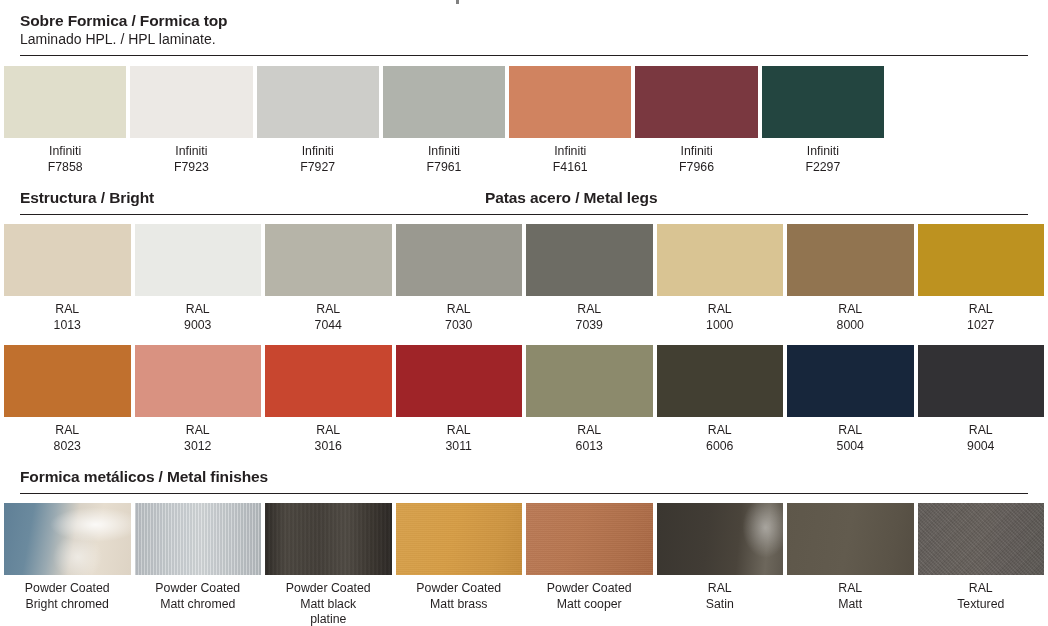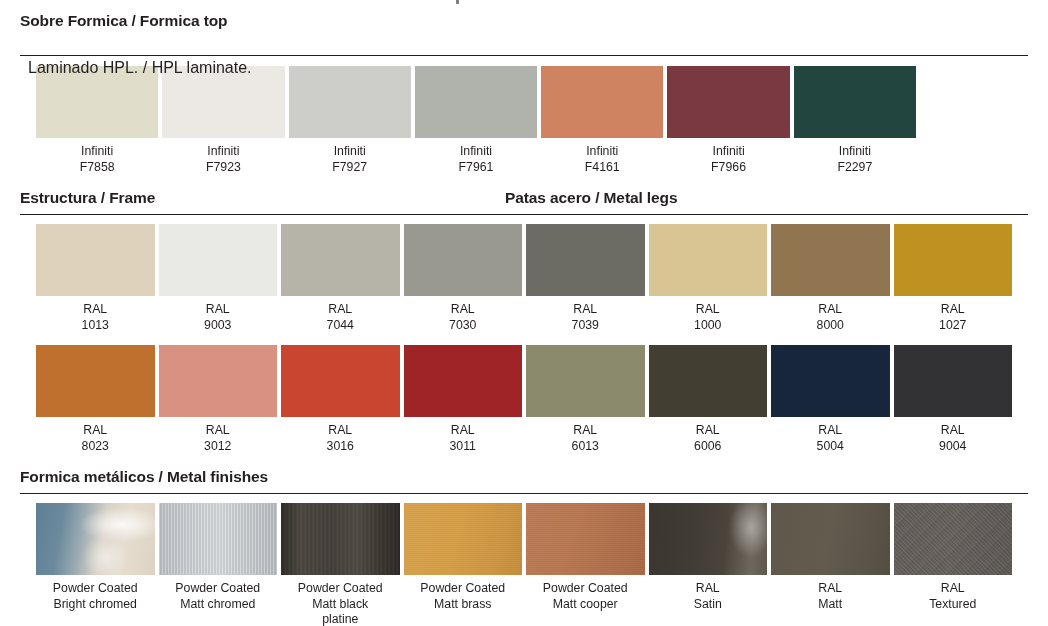--- a/index.html
+++ b/index.html
@@ -49,12 +49,11 @@
   .head-sub {
     position: absolute;
     top: 19px;
-    left: 8px;
-    font-size: 16px;
+    left: 0;
+    font-size: 14px;
     font-weight: normal;
     line-height: 19px;
     white-space: nowrap;
-    margin-top: 28px;
   }
 
   .rule {

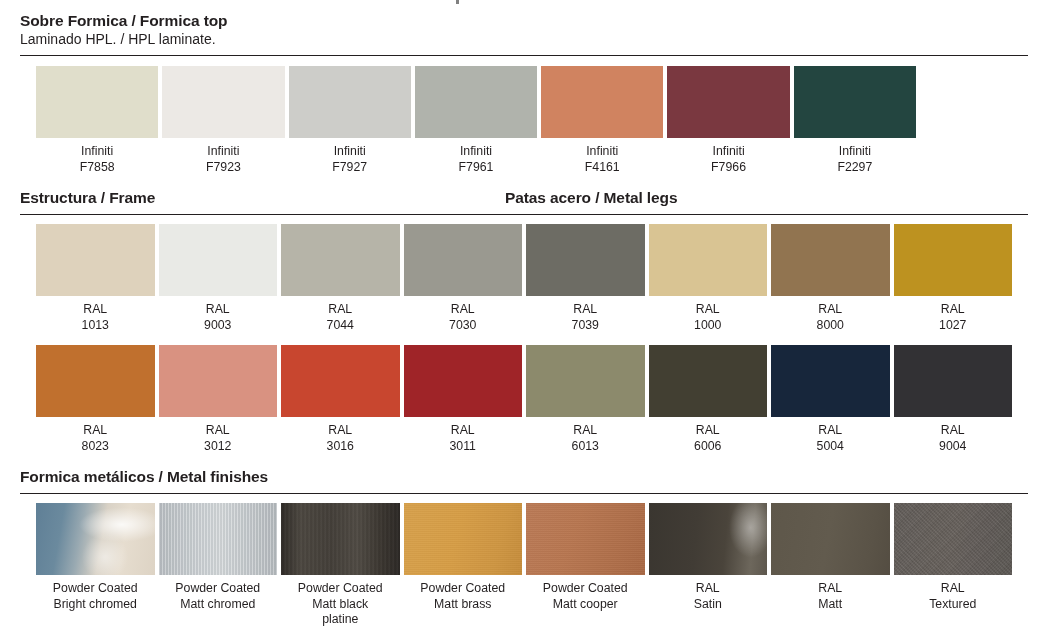--- a/index.html
+++ b/index.html
@@ -64,7 +64,7 @@
   
   .swatch-row {
     display: flex;
-    margin: 0 36px;
+    margin: 0 4px;
     gap: 4px;
   }
   .swatch {

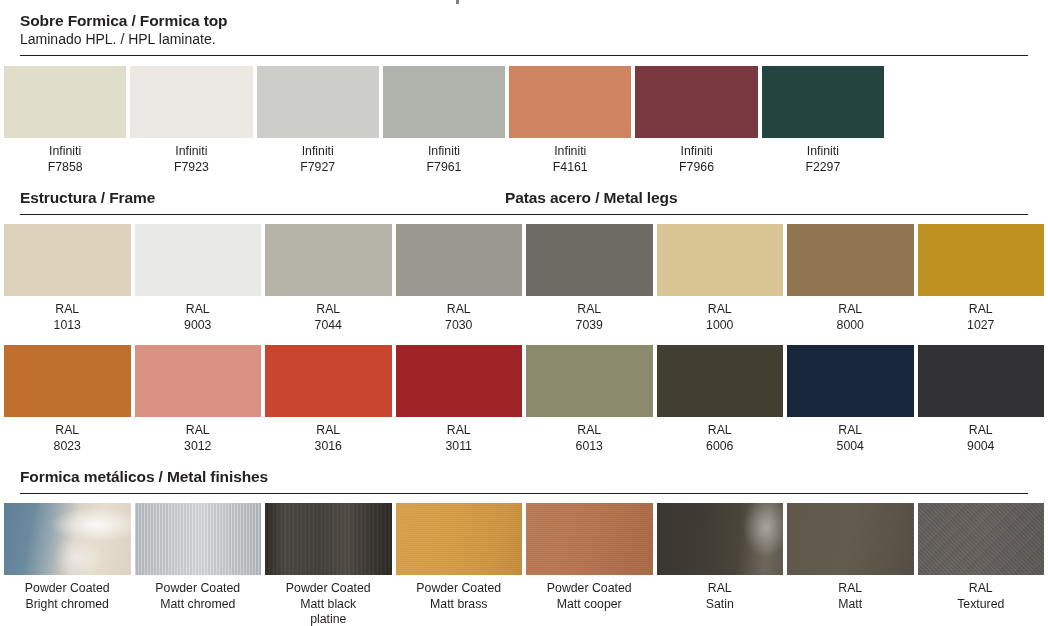--- a/index.html
+++ b/index.html
@@ -215,7 +215,7 @@
 
   <div class="section" style="top:188px;">
     <div class="head-row">
-      <div class="head-title left">Estructura / Frame</div>
+      <div class="head-title left">Estructura / Bright</div>
       <div class="head-title right">Patas acero / Metal legs</div>
     </div>
     <div class="rule"></div>

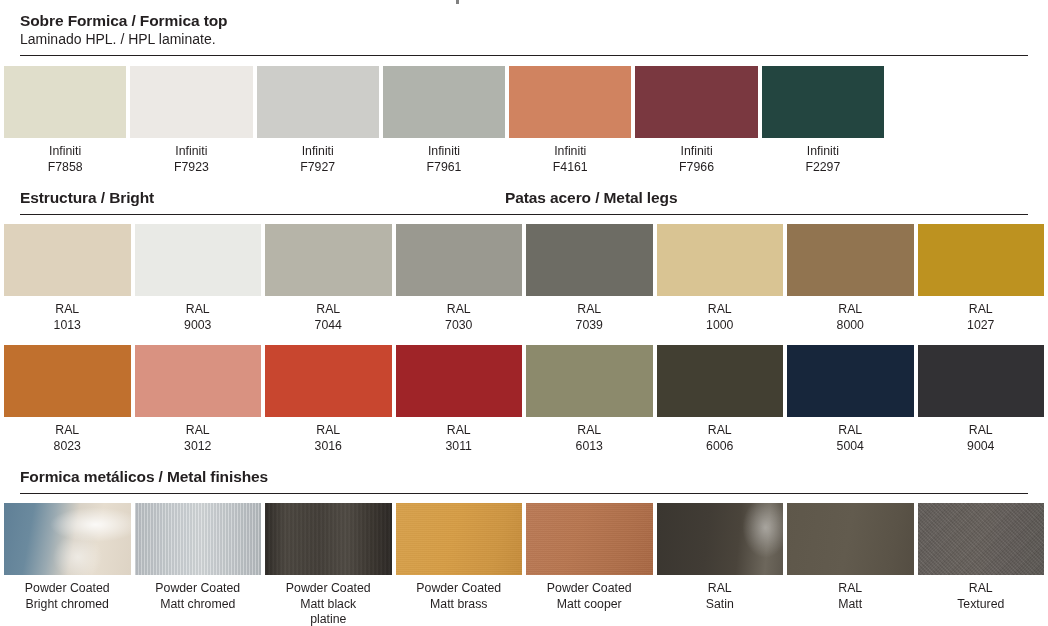--- a/index.html
+++ b/index.html
@@ -44,7 +44,7 @@
     line-height: 20px;
   }
   .head-title.left  { left: 0; }
-  .head-title.right { left: 465px; margin-left: 20px; }
+  .head-title.right { left: 465px; }
 
   .head-sub {
     position: absolute;

